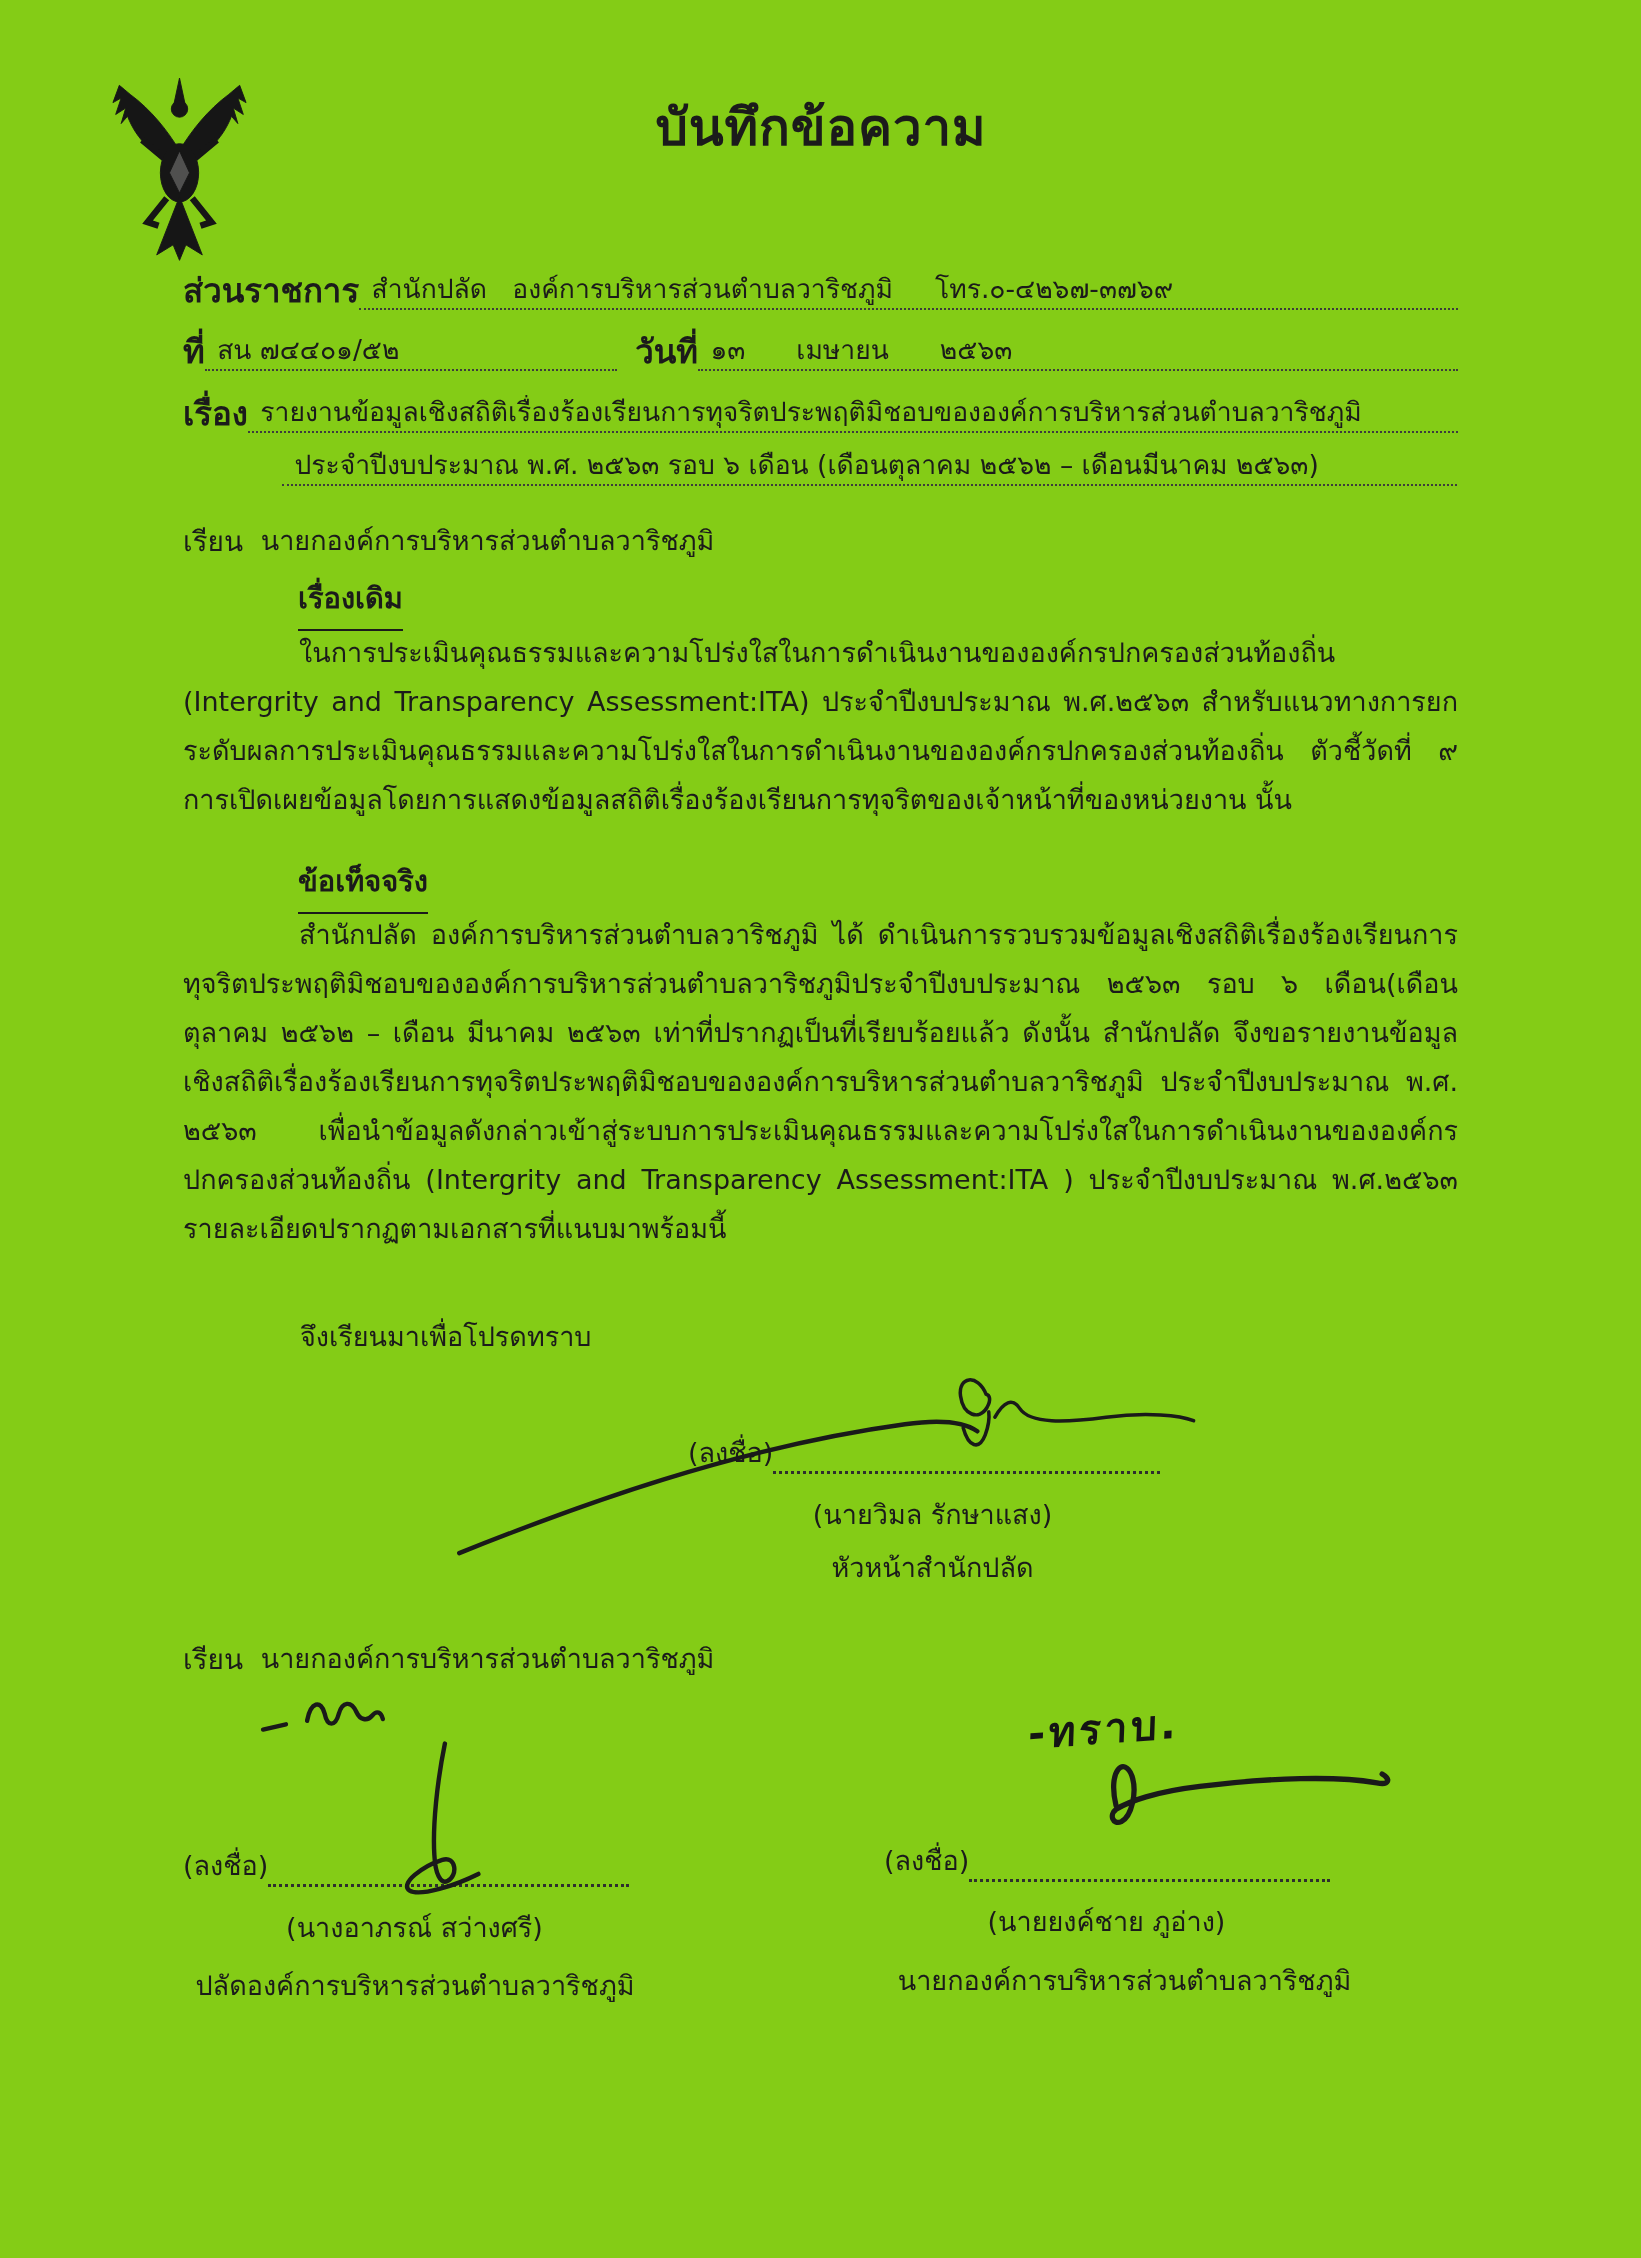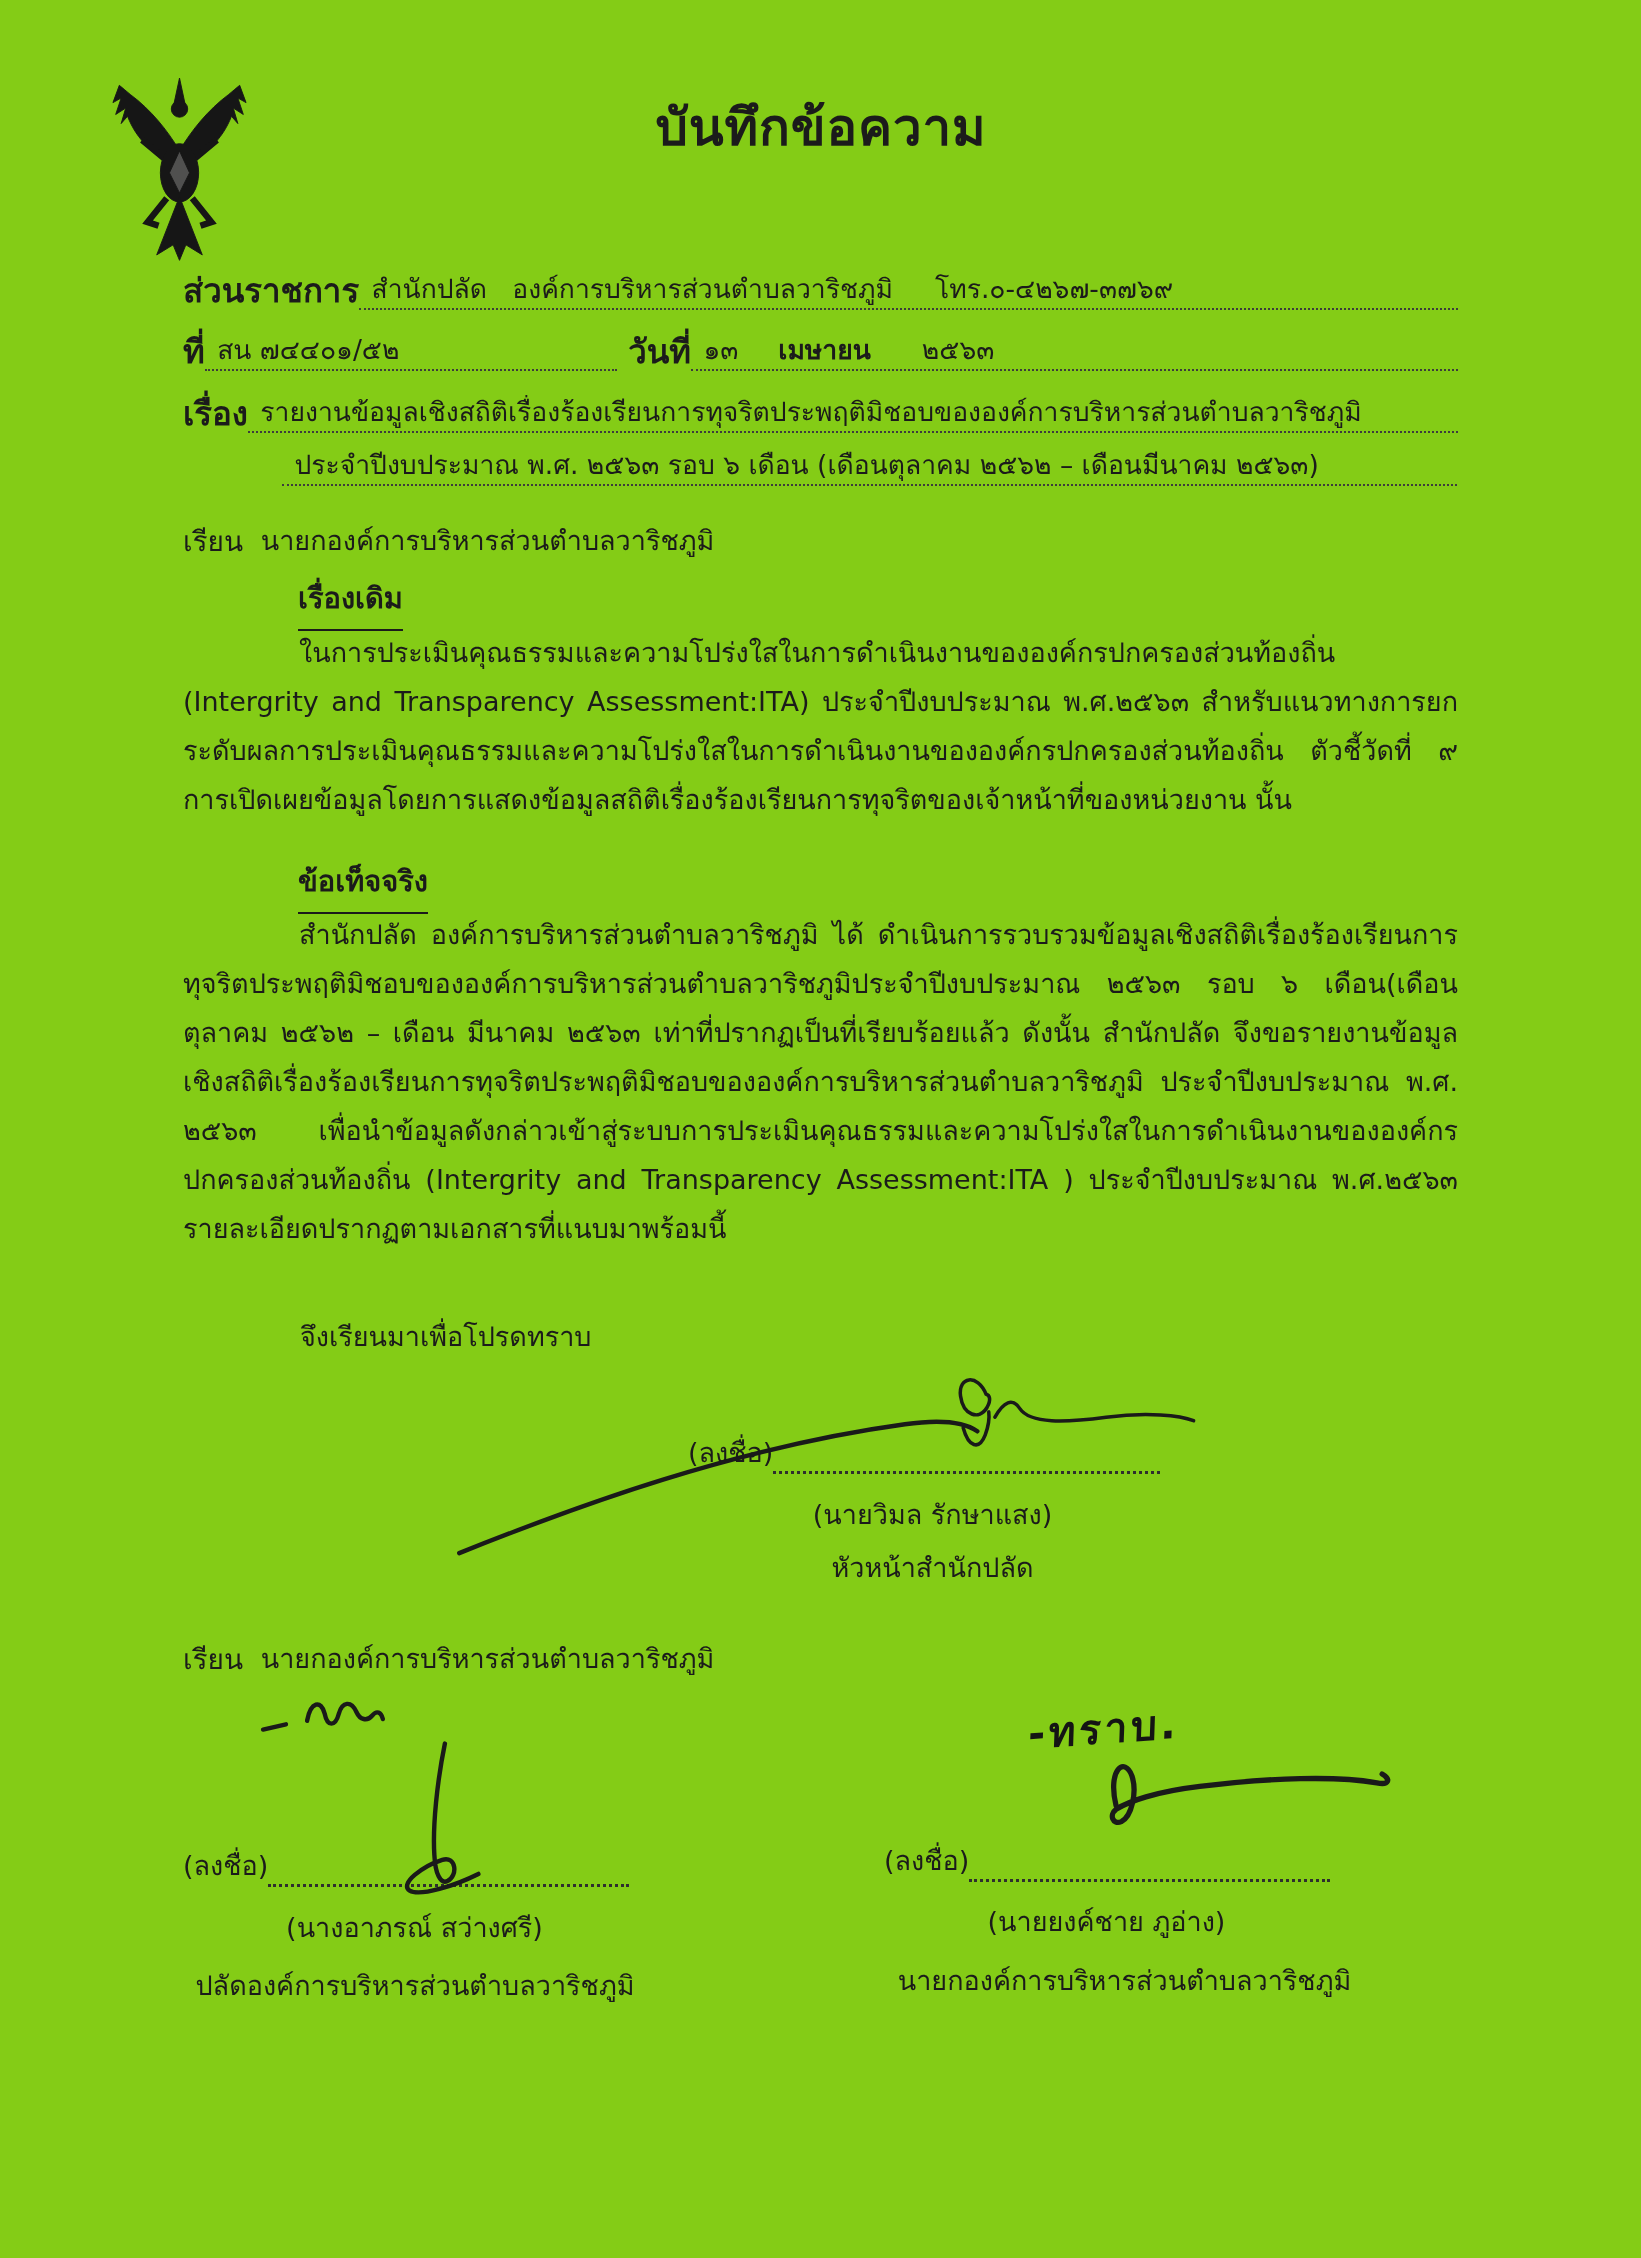--- a/index.html
+++ b/index.html
@@ -99,7 +99,7 @@
   <div class="abs hrow" style="left:183px;top:333px;width:1275px;">
     <span class="lbl">ที่</span>
     <span class="seg val" style="width:393px;">สน ๗๔๔๐๑/๕๒</span>
-    <span class="lbl" style="margin-left:11px;">วันที่</span>
+    <span class="lbl" style="margin-left:18px;">วันที่</span>
     <span class="fill val"><span>๑๓</span><span class="date-gap-m">เมษายน</span><span class="date-gap-y">๒๕๖๓</span></span>
   </div>
 

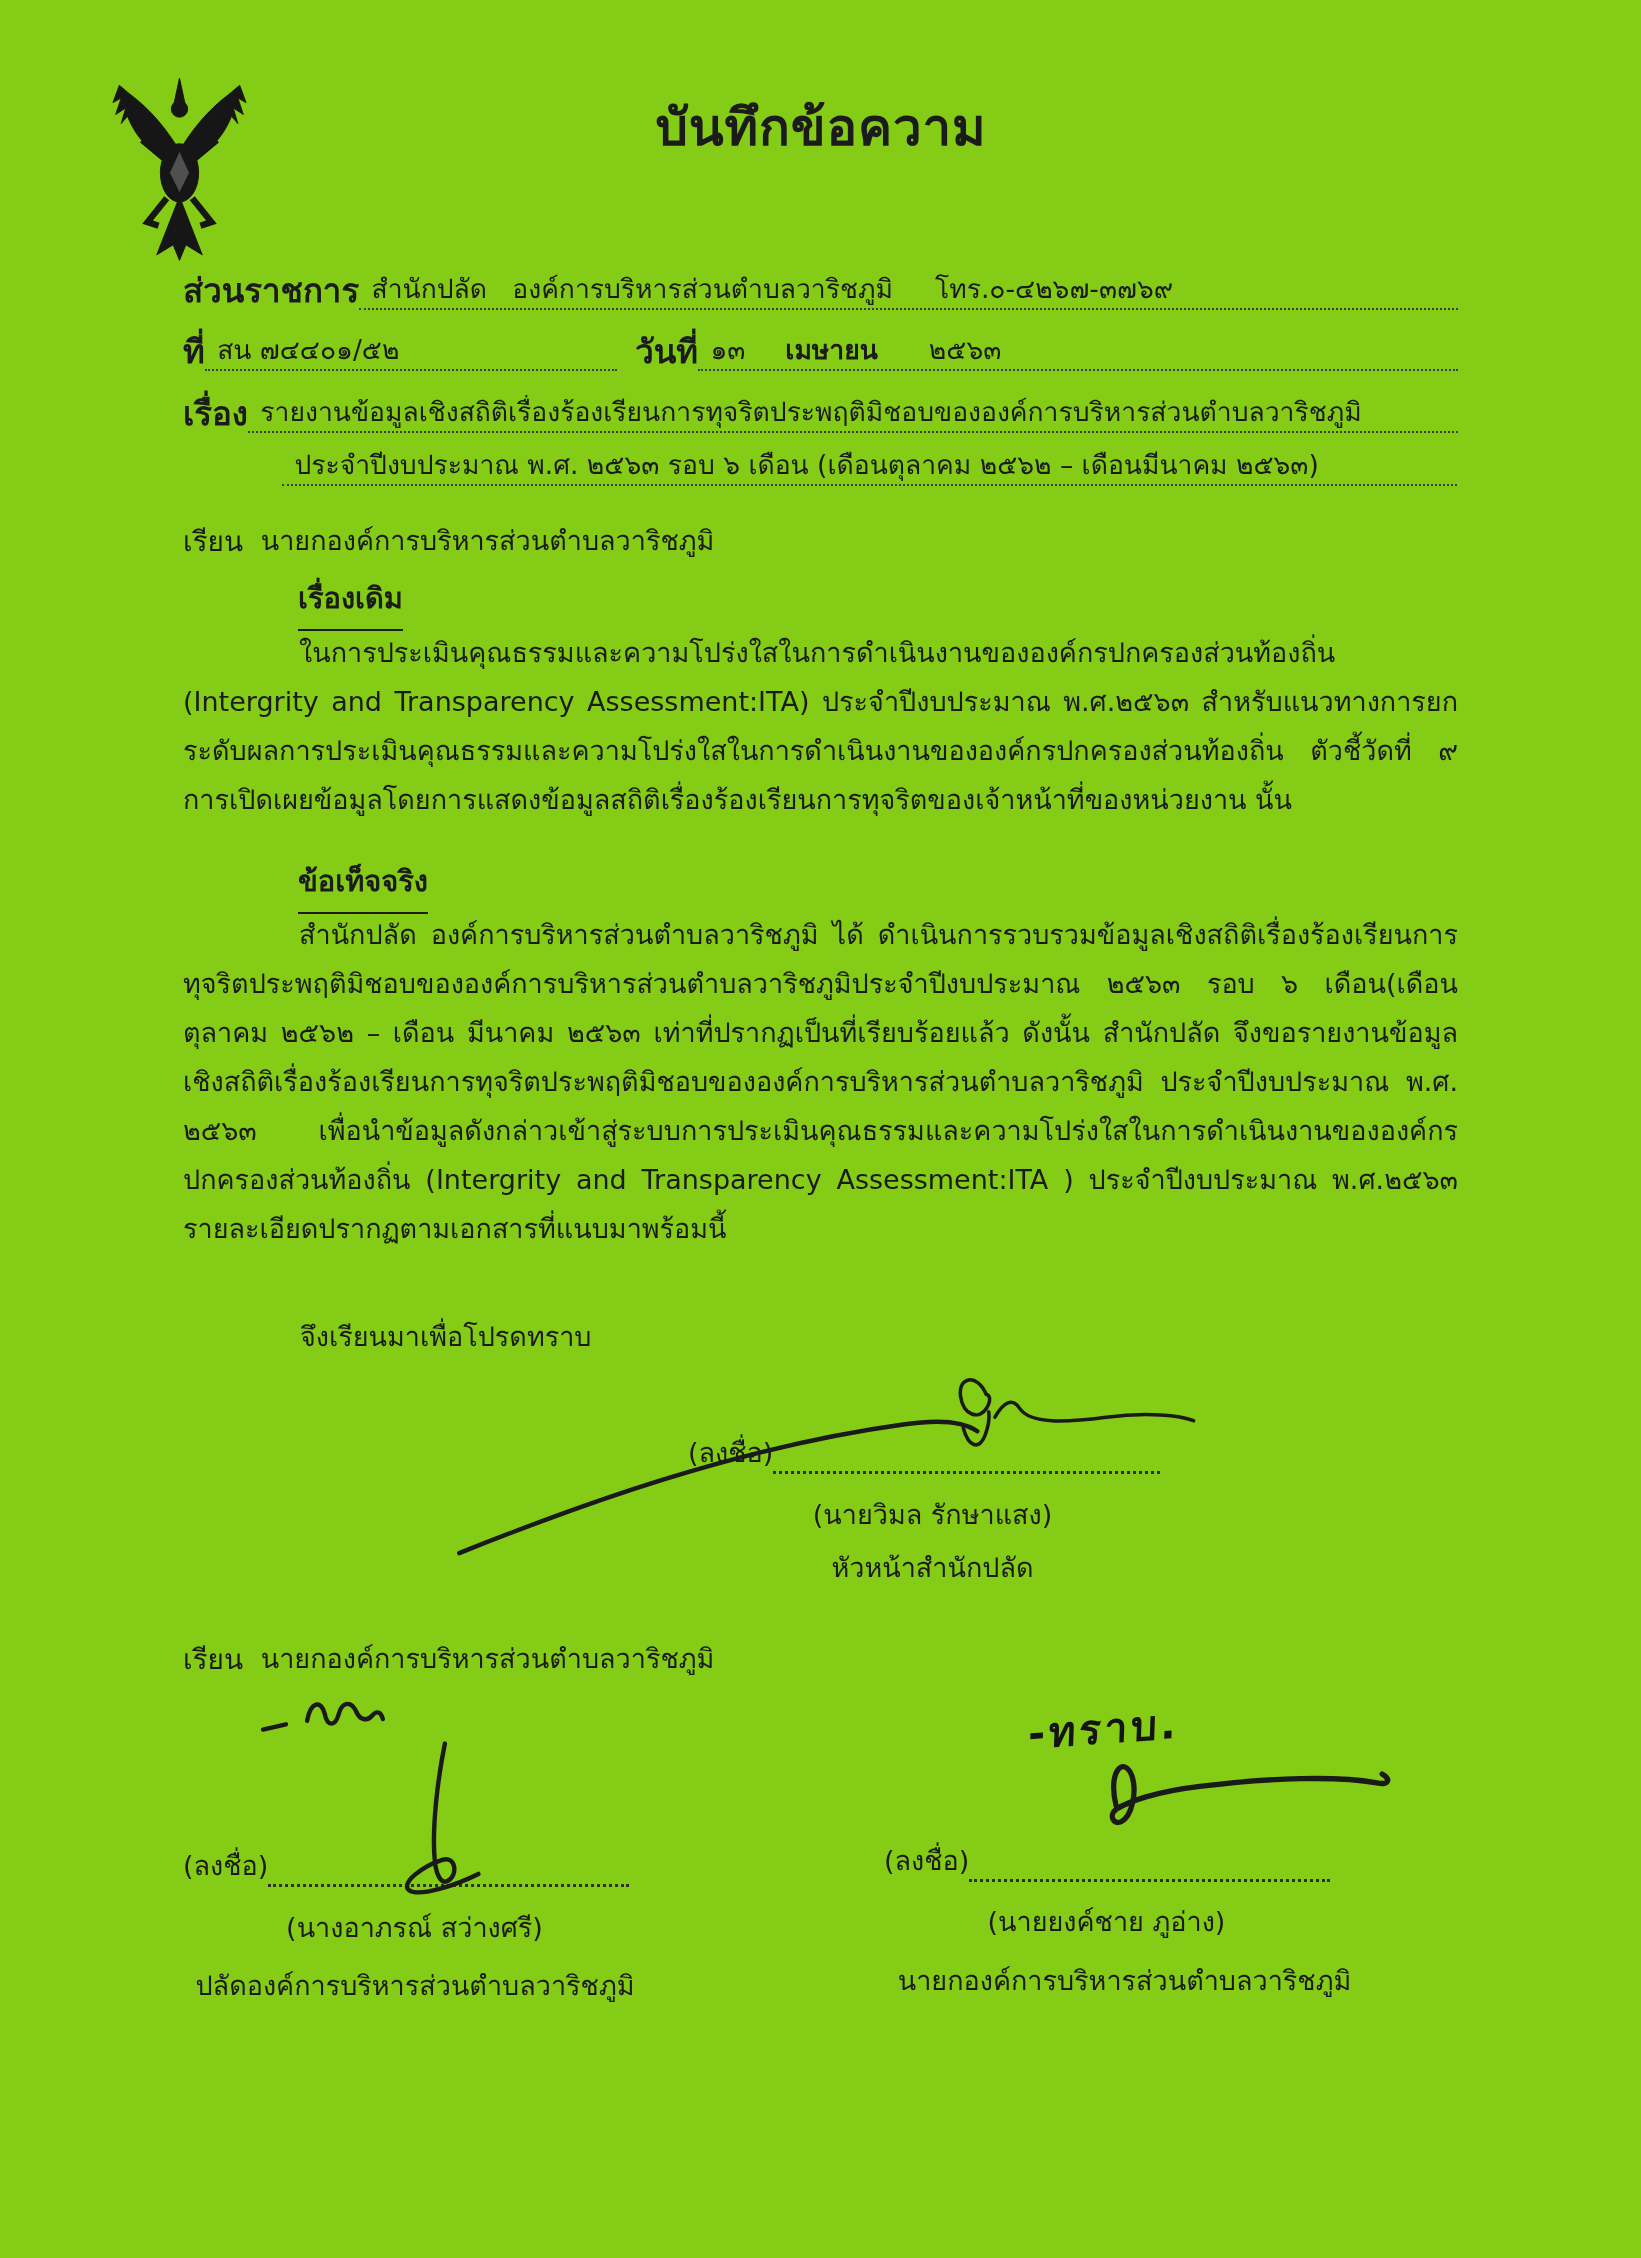--- a/index.html
+++ b/index.html
@@ -59,7 +59,7 @@
   }
   svg.scribble{overflow:visible;}
   svg.scribble path{fill:none;stroke:#1a1a1a;stroke-linecap:round;stroke-linejoin:round;}
-  .date-gap-m{margin-left:40px;font-weight:bold;}
+  .date-gap-m{margin-left:51px;}
   .date-gap-y{margin-left:51px;}
 </style>
 </head>

